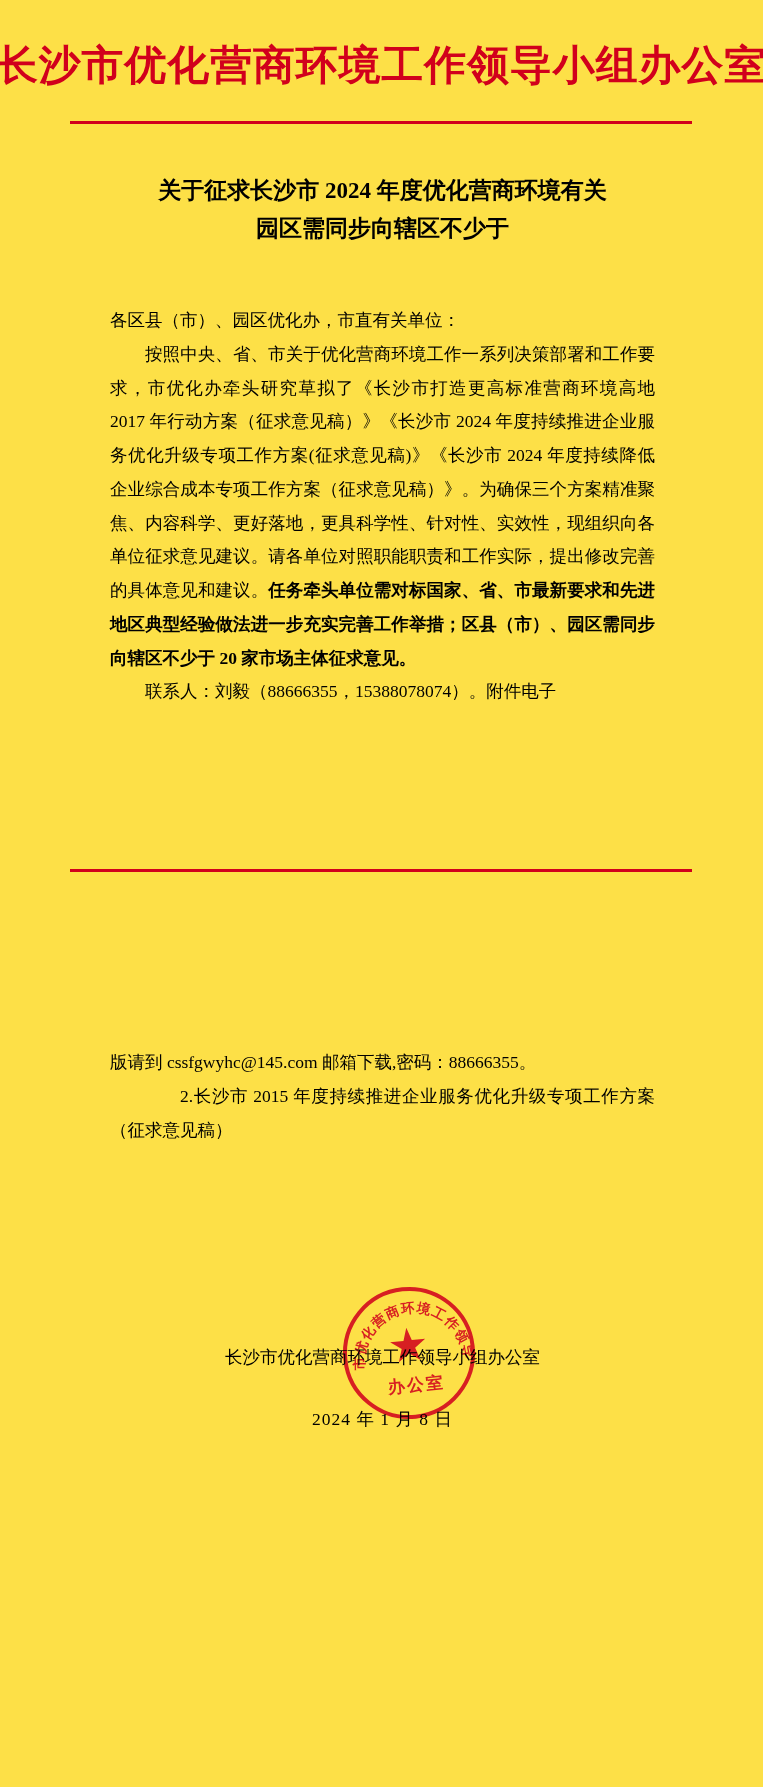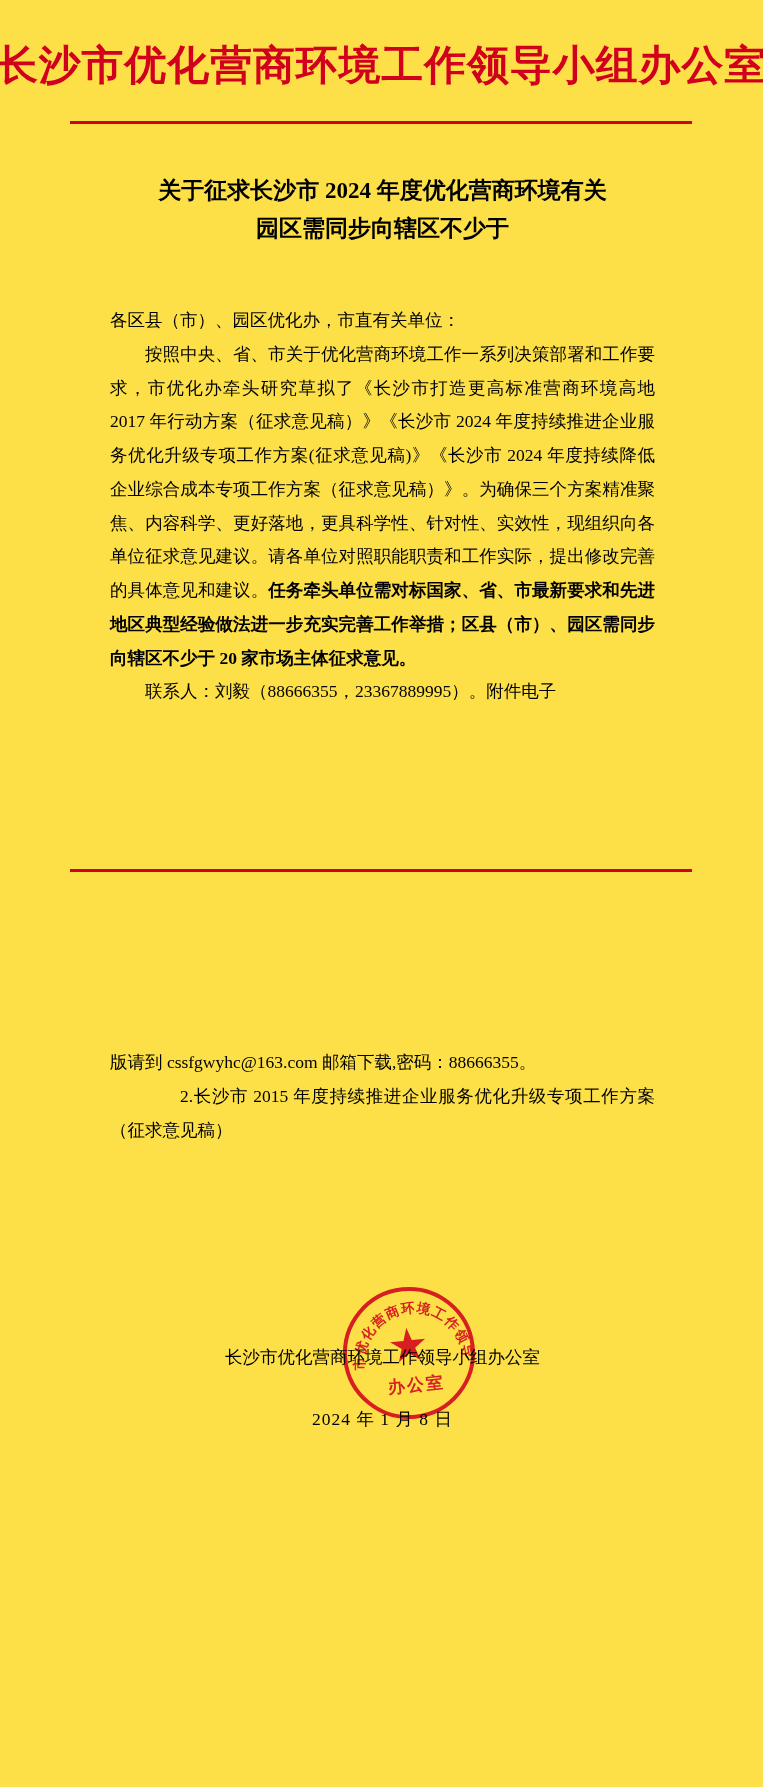--- a/index.html
+++ b/index.html
@@ -196,7 +196,7 @@
   <div class="body-block">
     <p class="p">各区县（市）、园区优化办，市直有关单位：</p>
     <p class="p indent"><span>按照中央、省、市关于优化营商环境工作一系列决策部署和工作要求，市优化办牵头研究草拟了《长沙市打造更高标准营商环境高地 2017 年行动方案（征求意见稿）》《长沙市 2024 年度持续推进企业服务优化升级专项工作方案(征求意见稿)》《长沙市 2024 年度持续降低企业综合成本专项工作方案（征求意见稿）》。为确保三个方案精准聚焦、内容科学、更好落地，更具科学性、针对性、实效性，现组织向各单位征求意见建议。请各单位对照职能职责和工作实际，提出修改完善的具体意见和建议。</span><span class="bold">任务牵头单位需对标国家、省、市最新要求和先进地区典型经验做法进一步充实完善工作举措；区县（市）、园区需同步向辖区不少于 20 家市场主体征求意见。</span></p>
-    <p class="p indent">联系人：刘毅（88666355，23367889995）。附件电子</p>
+    <p class="p indent">联系人：刘毅（88666355，15388078074）。附件电子</p>
   </div>
 
   <div class="rule-mid"></div>

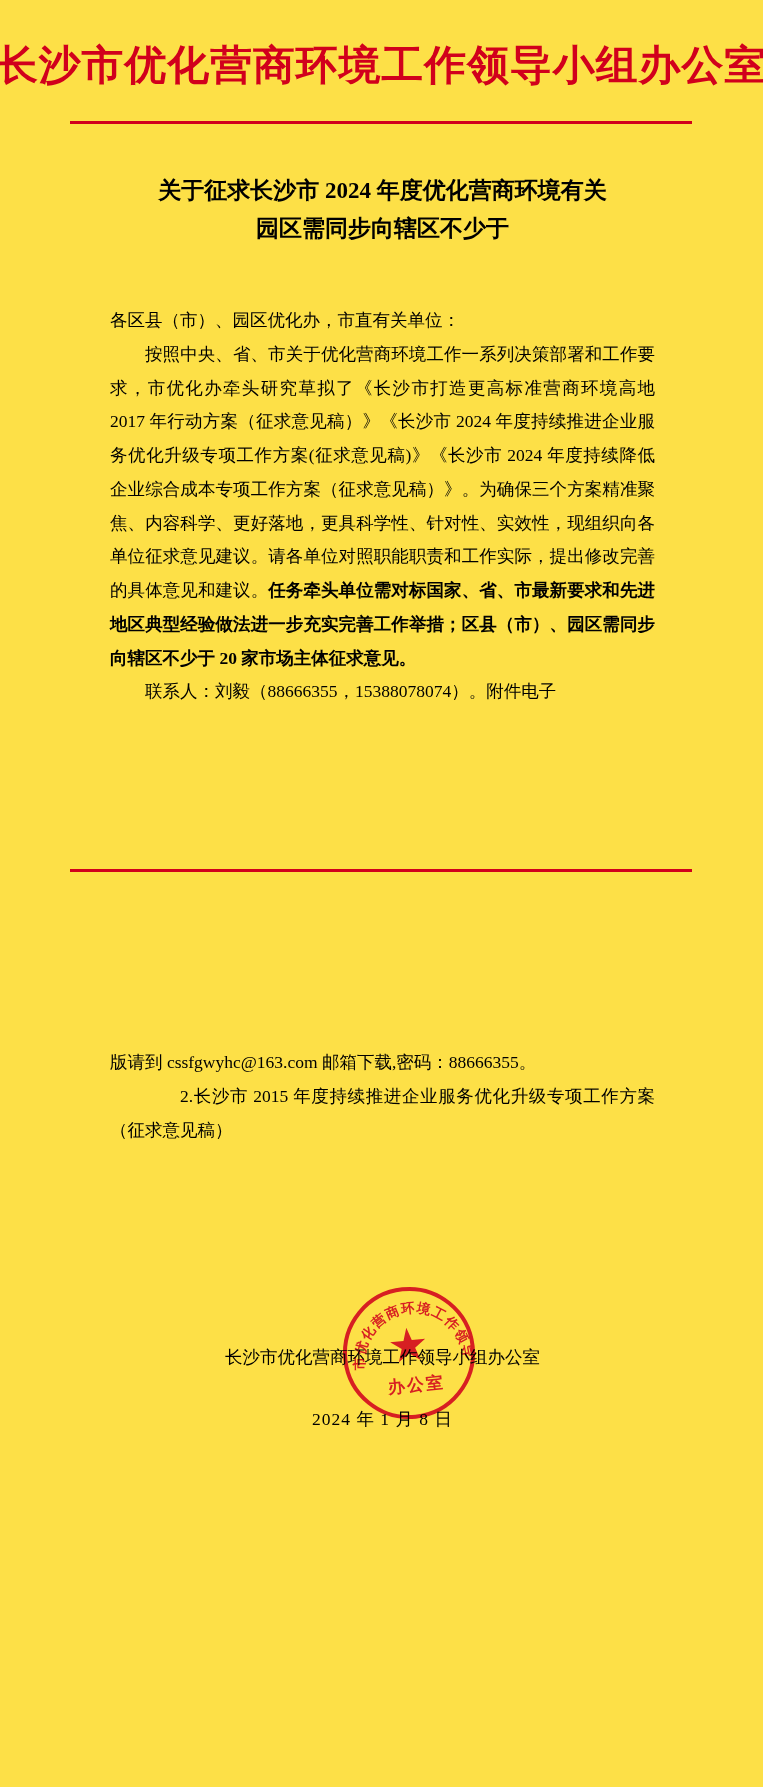--- a/index.html
+++ b/index.html
@@ -202,7 +202,7 @@
   <div class="rule-mid"></div>
 
   <div class="body-block-2">
-    <p class="p">版请到 cssfgwyhc@163.com 邮箱下载,密码：88666355。</p>
+    <p class="p">版请到 cssfgwyhc@145.com 邮箱下载,密码：88666355。</p>
     <p class="p indent3">2.长沙市 2015 年度持续推进企业服务优化升级专项工作方案（征求意见稿）</p>
   </div>
 

